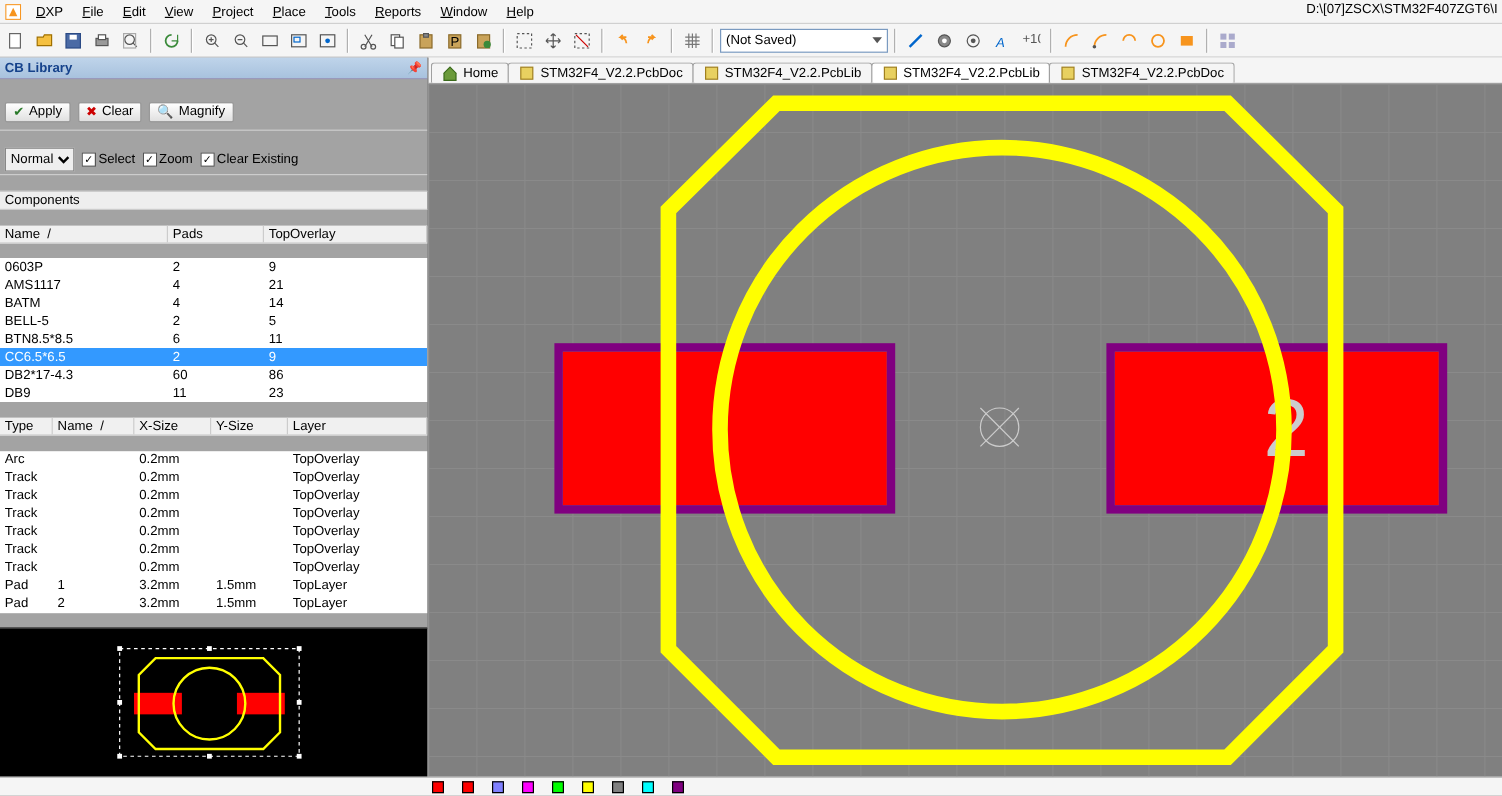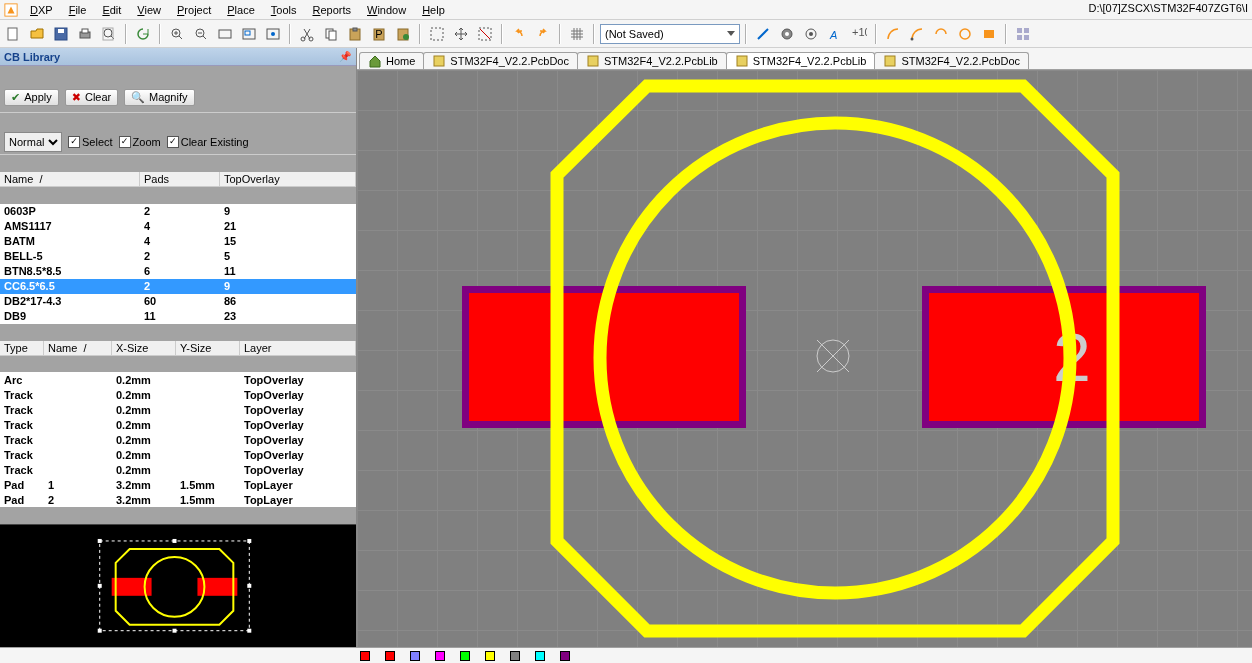--- a/index.html
+++ b/index.html
@@ -335,6 +335,7 @@
         </label>
     </div>
 
+    <div class="section-title">Components</div>
     <div class="grid-head">
       <div class="gh" style="width:140px"><span>Name</span> &nbsp;/</div>
       <div class="gh" style="width:80px">Pads</div>

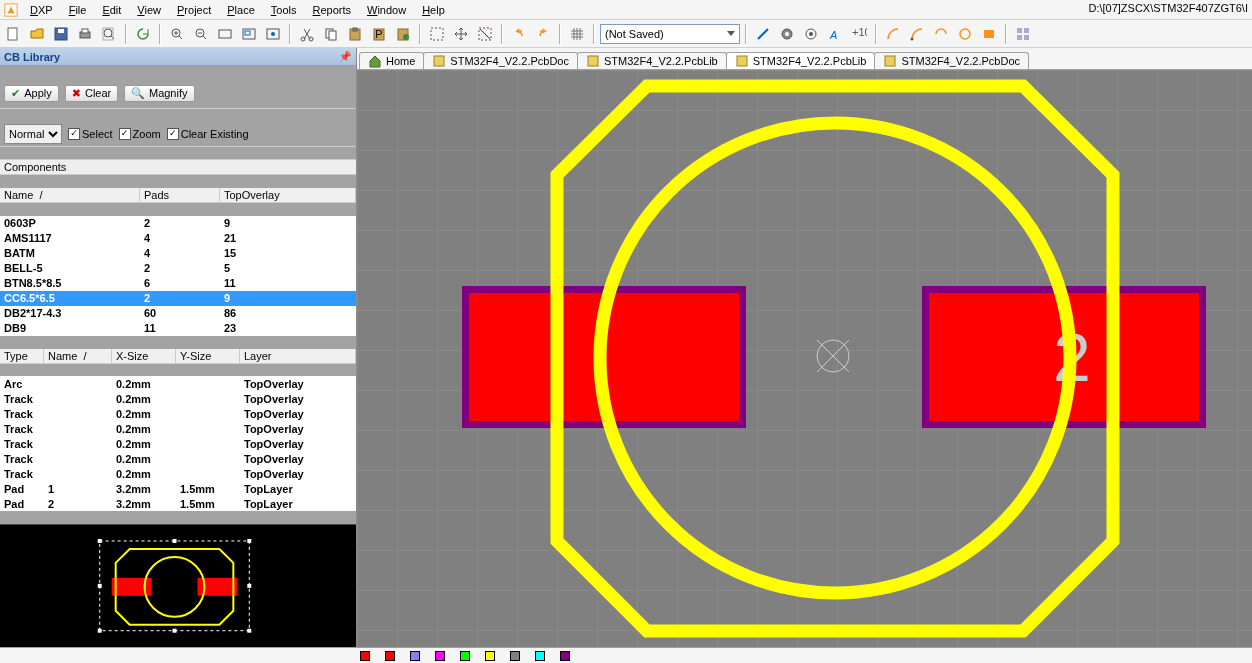--- a/index.html
+++ b/index.html
@@ -40,7 +40,7 @@
 .grid-head{ display:flex; background:#f0f0f0; border-bottom:1px solid #ccc;}
 .grid-head .gh{ padding:1px 4px; border-right:1px solid #ccc; cursor:default;}
 .grid-body{ overflow:auto; background:#fff; max-height:162px;}
-.grid-row{ display:flex; height:15px; align-items:center;font-weight:bold; }
+.grid-row{ display:flex; height:15px; align-items:center; }
 .grid-row.sel{ background:#3399ff; color:#fff;}
 .grid-row .gc{ padding:0 4px; overflow:hidden; white-space:nowrap;}
 .prim-body{ overflow:auto; background:#fff; max-height:150px;}

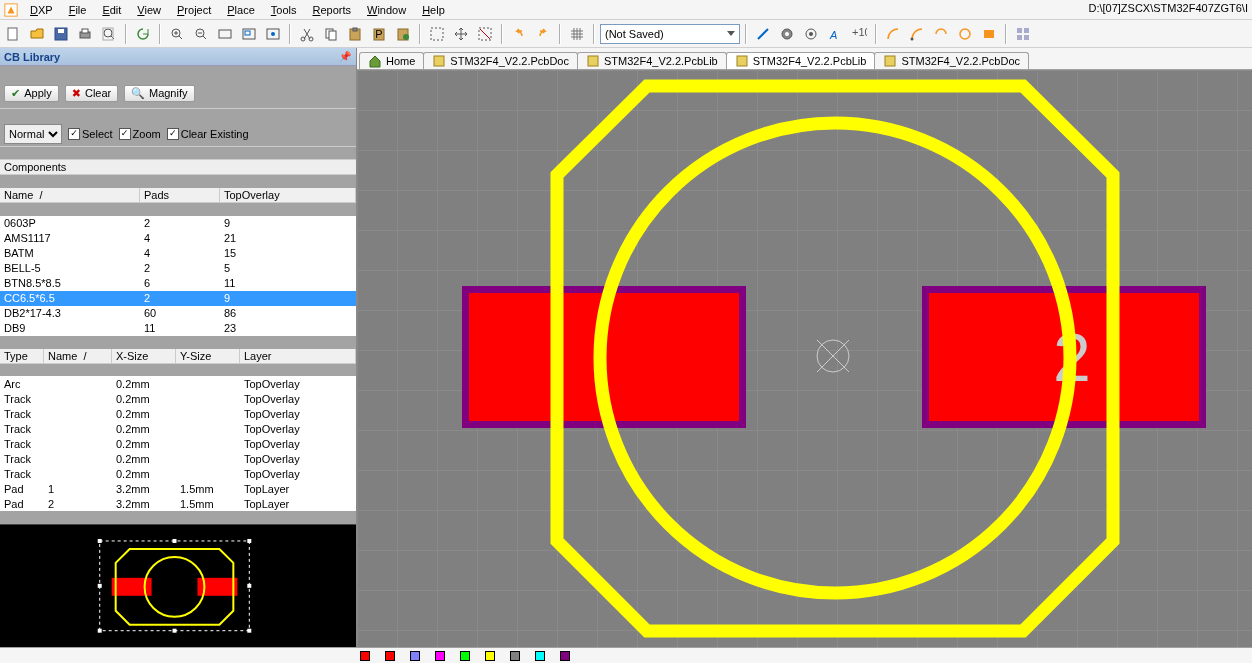--- a/index.html
+++ b/index.html
@@ -355,7 +355,7 @@
         <div class="grid-row">
           <div class="gc" style="width:140px">BATM</div>
           <div class="gc" style="width:80px">4</div>
-          <div class="gc" style="flex:1">15</div>
+          <div class="gc" style="flex:1">14</div>
         </div>
         <div class="grid-row">
           <div class="gc" style="width:140px">BELL-5</div>

